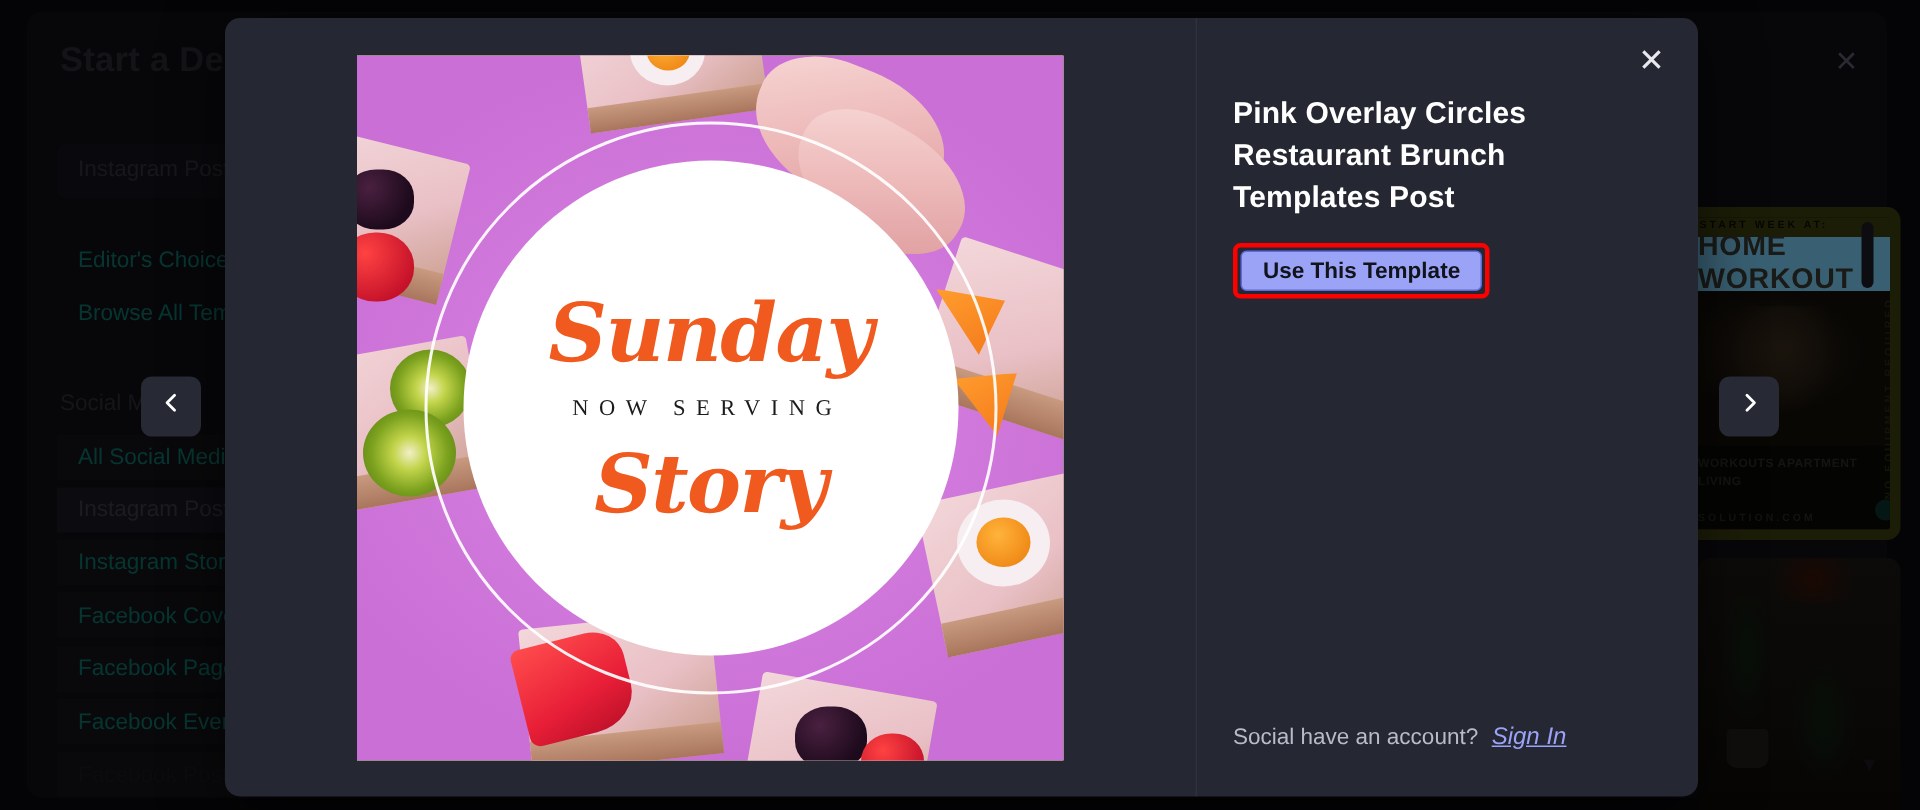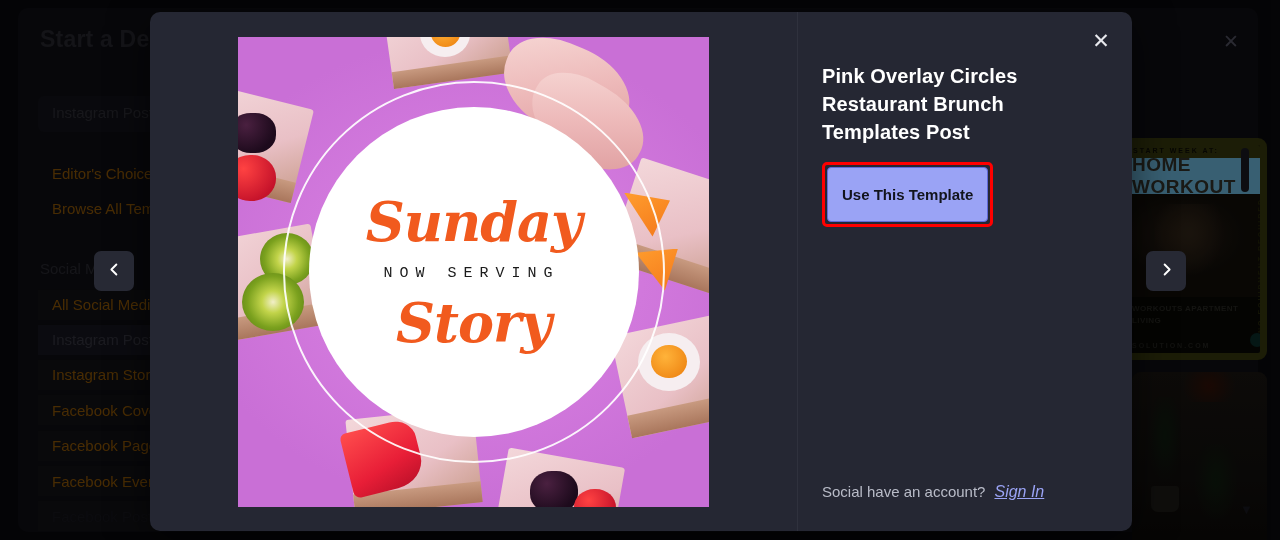--- a/index.html
+++ b/index.html
@@ -31,7 +31,7 @@
   }
   .bg-link {
     position:absolute; left:52px;
-    font-size:15px; color:#a16207;
+    font-size:15px; color:#0f766e;
   }
   .bg-row {
     position:absolute; left:38px; width:300px; height:31px;

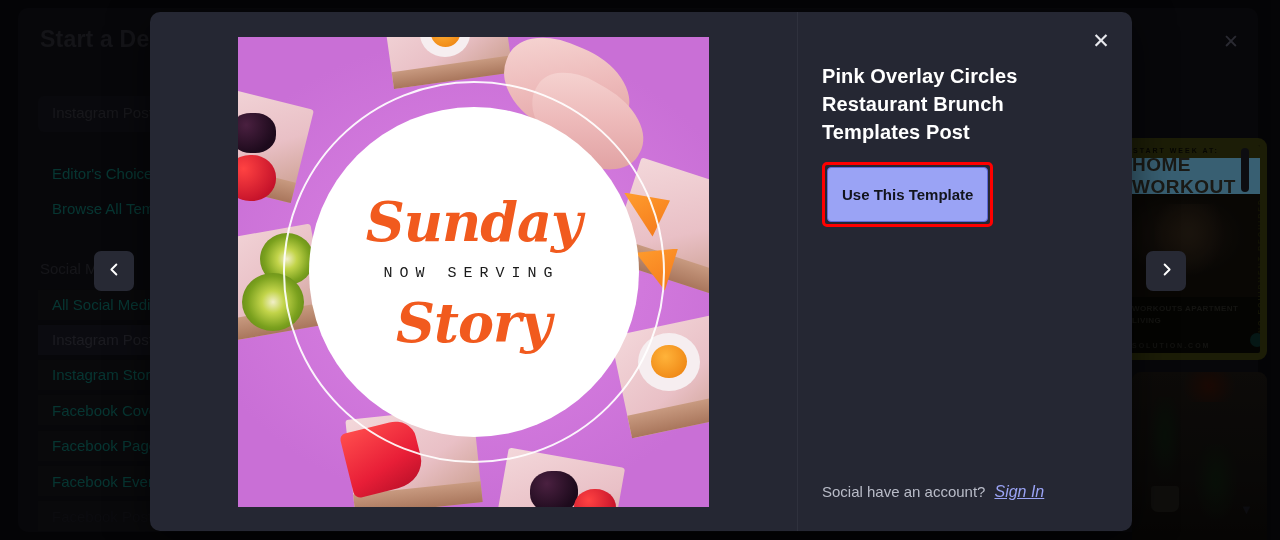--- a/index.html
+++ b/index.html
@@ -260,7 +260,7 @@
     display:block; background:#9aa3f5; color:#12141c;
     border:1px solid #5f6ad8; border-radius:4px;
     font-size:15px; font-weight:bold; font-family:"Liberation Sans",sans-serif;
-    padding:18px 14px; cursor:pointer;
+    padding:4px 14px; cursor:pointer;
   }
   .signin-row {
     position:absolute; left:24px; bottom:30px;

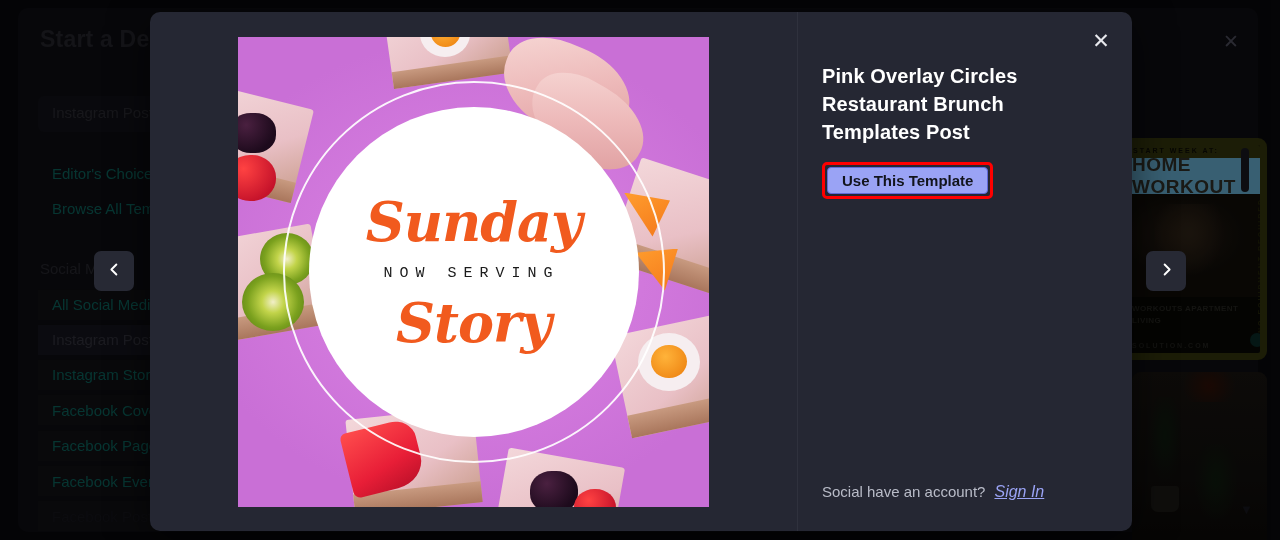--- a/index.html
+++ b/index.html
@@ -230,7 +230,7 @@
     font-size:54px; line-height:1.0; letter-spacing:-1px;
   }
   .pv-sub {
-    font-family:Liberation Mono, monospace;
+    font-family:Liberation Serif, serif;
     color:#1b1b1b; font-size:15px; letter-spacing:7px;
     margin:16px 4px 14px 0;
   }

